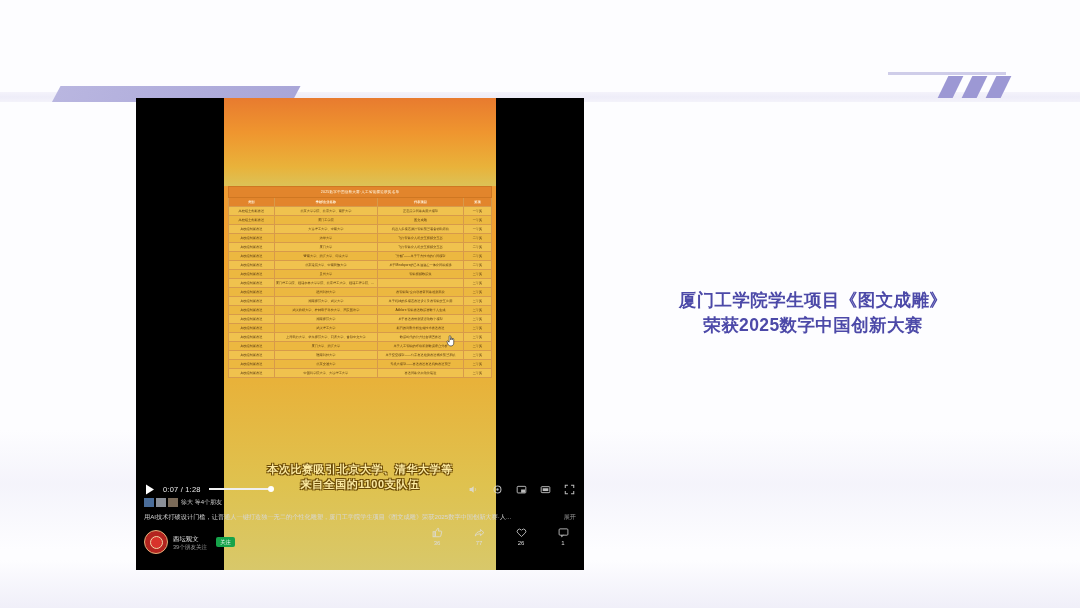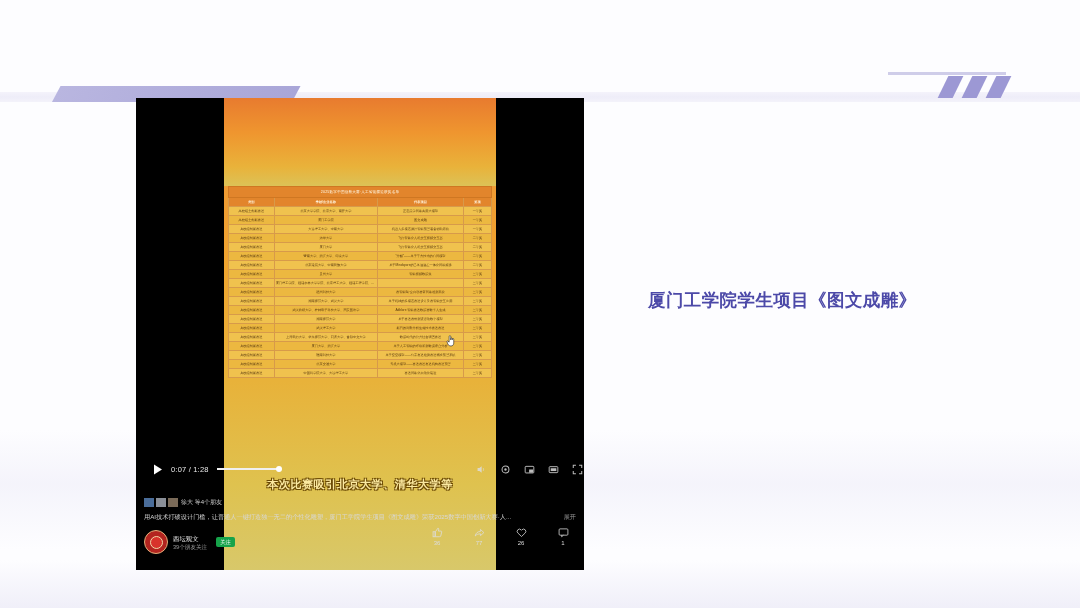--- a/index.html
+++ b/index.html
@@ -98,7 +98,7 @@
   
   .headline{position:absolute;left:648px;top:288px;width:330px;
             color:#4c49a8;font-size:17.5px;line-height:25px;font-weight:bold;letter-spacing:.4px;}
-  .headline div{white-space:nowrap;}
+  .headline div{white-space:nowrap;text-align:center;}
 </style>
 </head>
 <body>

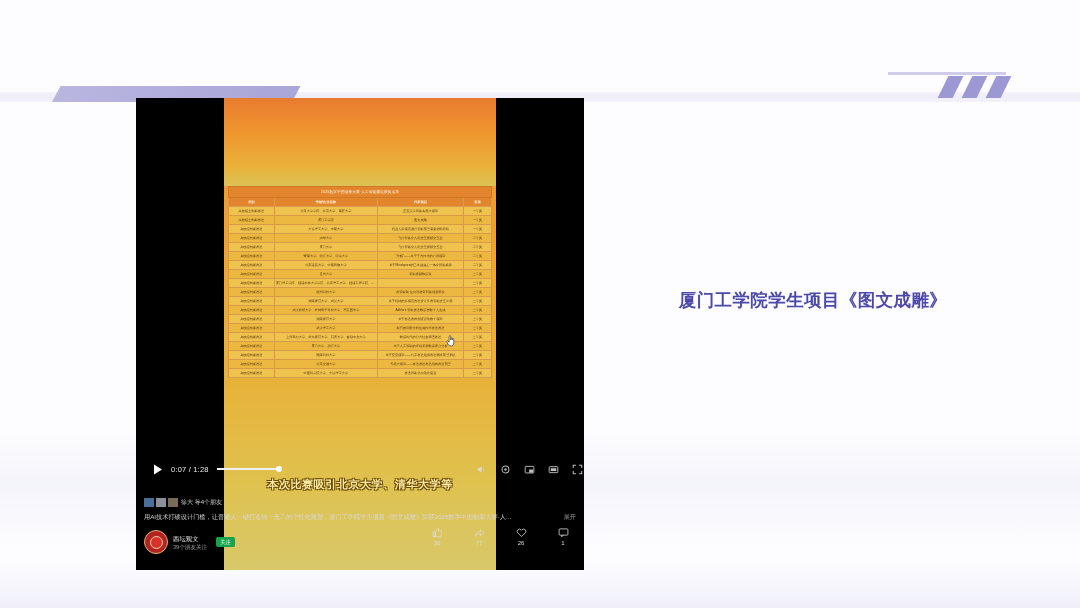--- a/index.html
+++ b/index.html
@@ -363,6 +363,7 @@
 
 <div class="headline">
   <div>厦门工学院学生项目《图文成雕》</div>
+  <div>荣获2025数字中国创新大赛</div>
 </div>
 
 </body></html>

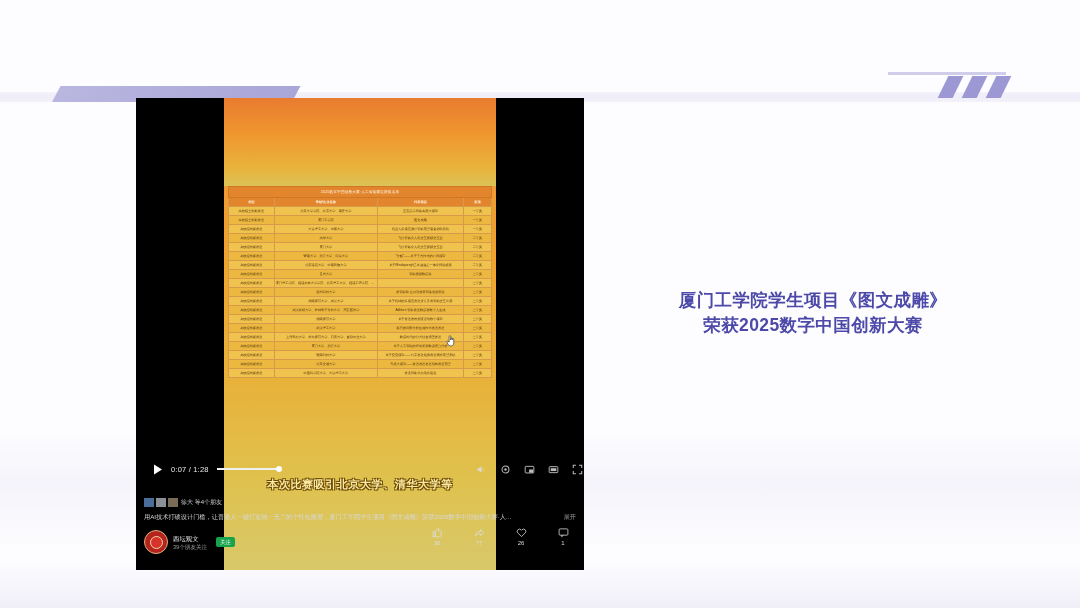--- a/index.html
+++ b/index.html
@@ -59,7 +59,7 @@
   .subs div{white-space:nowrap;}
 
   
-  .ctrl-row{position:absolute;left:0;top:360px;width:448px;height:22px;display:flex;align-items:center;z-index:7;margin-left:8px;}
+  .ctrl-row{position:absolute;left:0;top:380px;width:448px;height:22px;display:flex;align-items:center;z-index:7;}
   .play-btn{margin-left:8px;width:12px;height:12px;display:flex;align-items:center;justify-content:center;}
   .play-btn svg{display:block;}
   .time{margin-left:7px;color:#e9e9e9;font-size:7.5px;letter-spacing:.2px;white-space:nowrap;}

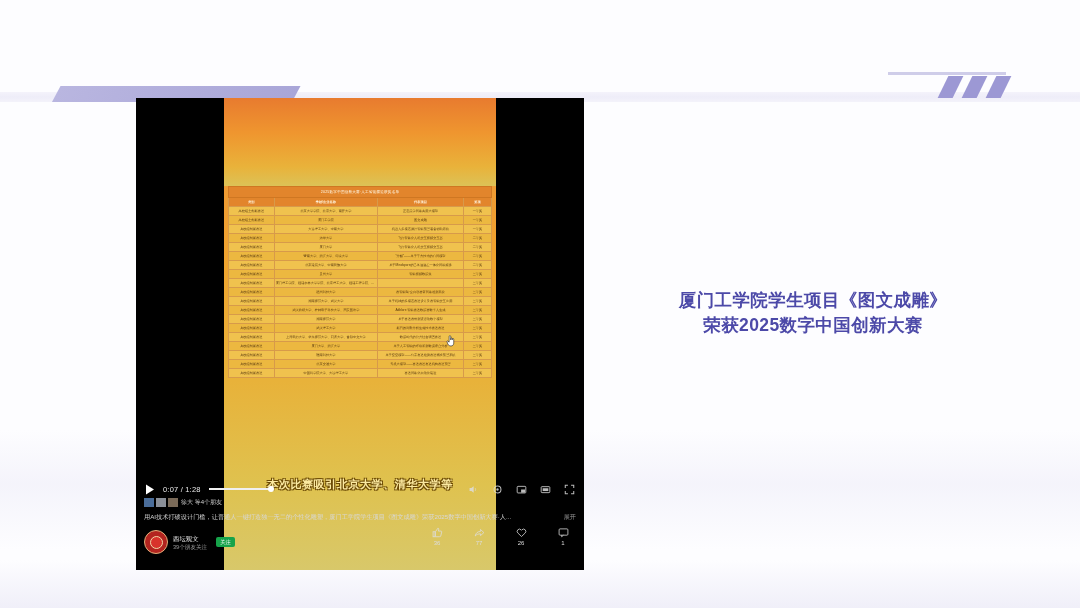--- a/index.html
+++ b/index.html
@@ -252,6 +252,7 @@
 
   <div class="subs">
     <div>本次比赛吸引北京大学、清华大学等</div>
+    <div>来自全国的1100支队伍</div>
   </div>
 
   <div class="ctrl-row">

